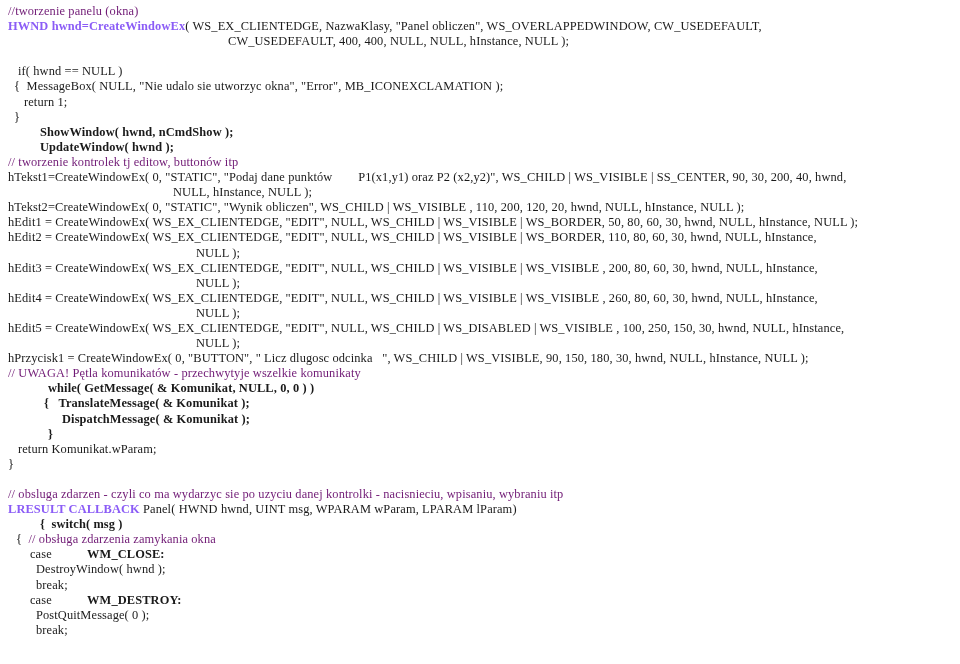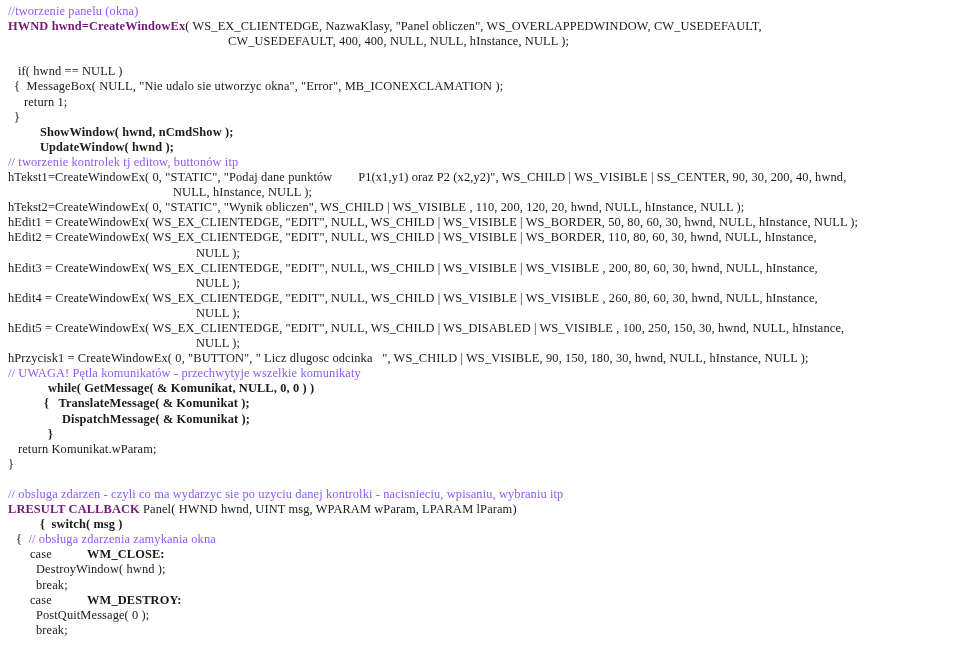--- a/index.html
+++ b/index.html
@@ -27,7 +27,7 @@
     min-height: 15.1px;
   }
   .cmt {
-    color: #8b5cf6;
+    color: #701a75;
   }
   .kw {
     color: #701a75;

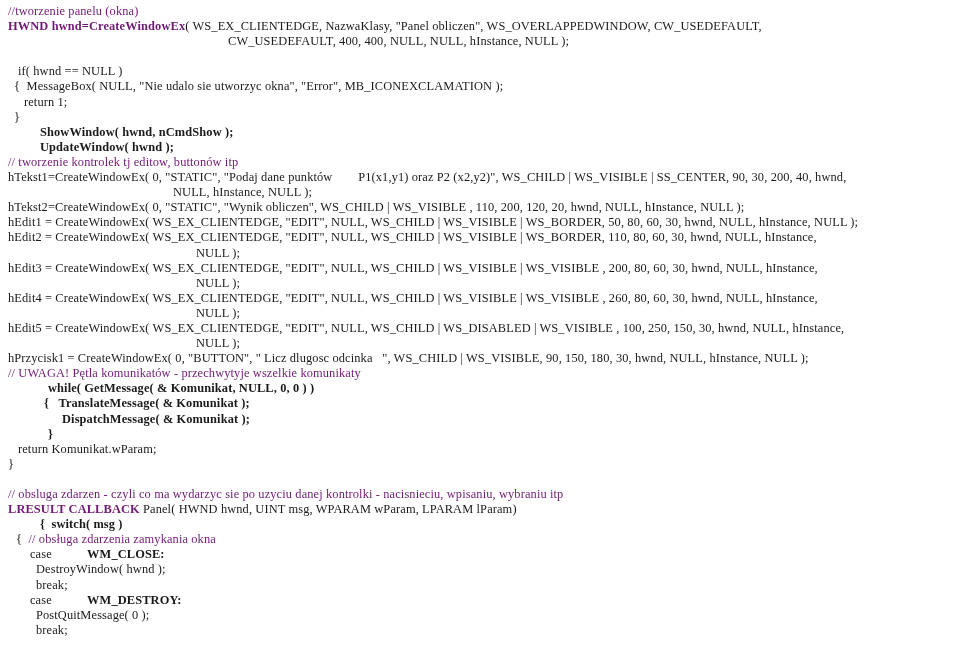--- a/index.html
+++ b/index.html
@@ -30,7 +30,7 @@
     color: #701a75;
   }
   .kw {
-    color: #701a75;
+    color: #8b5cf6;
     font-weight: bold;
   }
   .b {

